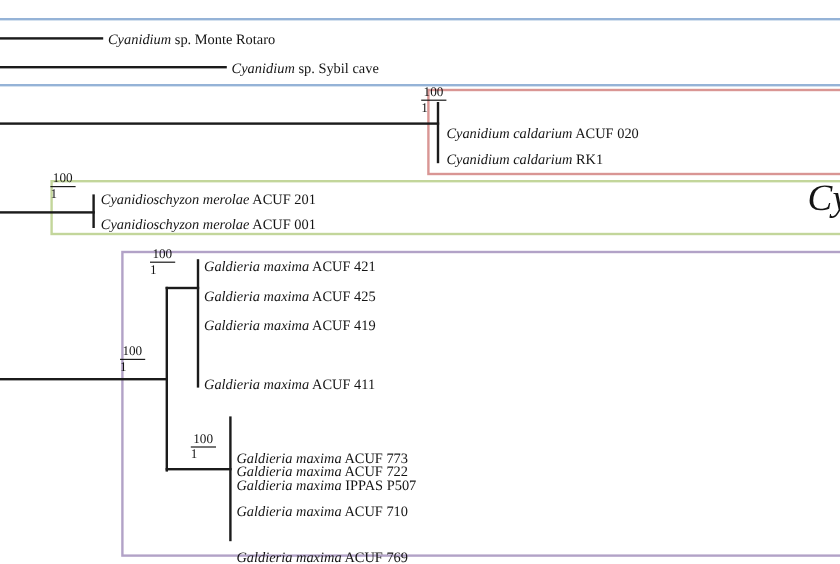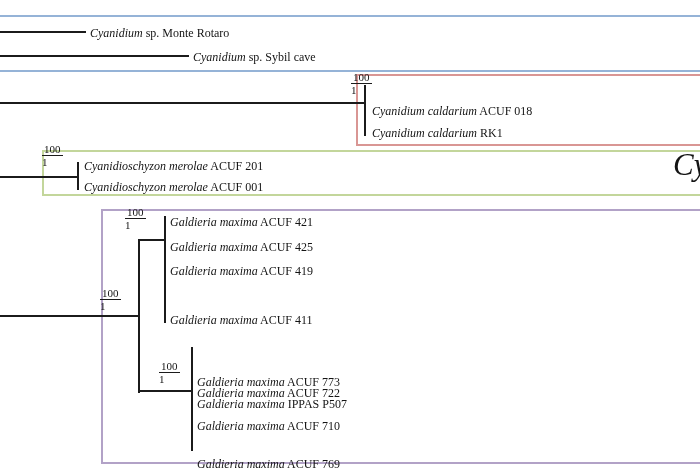--- a/index.html
+++ b/index.html
@@ -68,7 +68,7 @@
 
   <div class="taxon" style="left:90px;  top:22px;"><span class="sp">Cyanidium</span> <span class="st">sp. Monte Rotaro</span></div>
   <div class="taxon" style="left:193px; top:46px;"><span class="sp">Cyanidium</span> <span class="st">sp. Sybil cave</span></div>
-  <div class="taxon" style="left:372px; top:100px;"><span class="sp">Cyanidium caldarium</span> <span class="st">ACUF 018</span></div>
+  <div class="taxon" style="left:372px; top:100px;"><span class="sp">Cyanidium caldarium</span> <span class="st">ACUF 020</span></div>
   <div class="taxon" style="left:372px; top:122px;"><span class="sp">Cyanidium caldarium</span> <span class="st">RK1</span></div>
   <div class="taxon" style="left:84px;  top:155px;"><span class="sp">Cyanidioschyzon merolae</span> <span class="st">ACUF 201</span></div>
   <div class="taxon" style="left:84px;  top:176px;"><span class="sp">Cyanidioschyzon merolae</span> <span class="st">ACUF 001</span></div>

